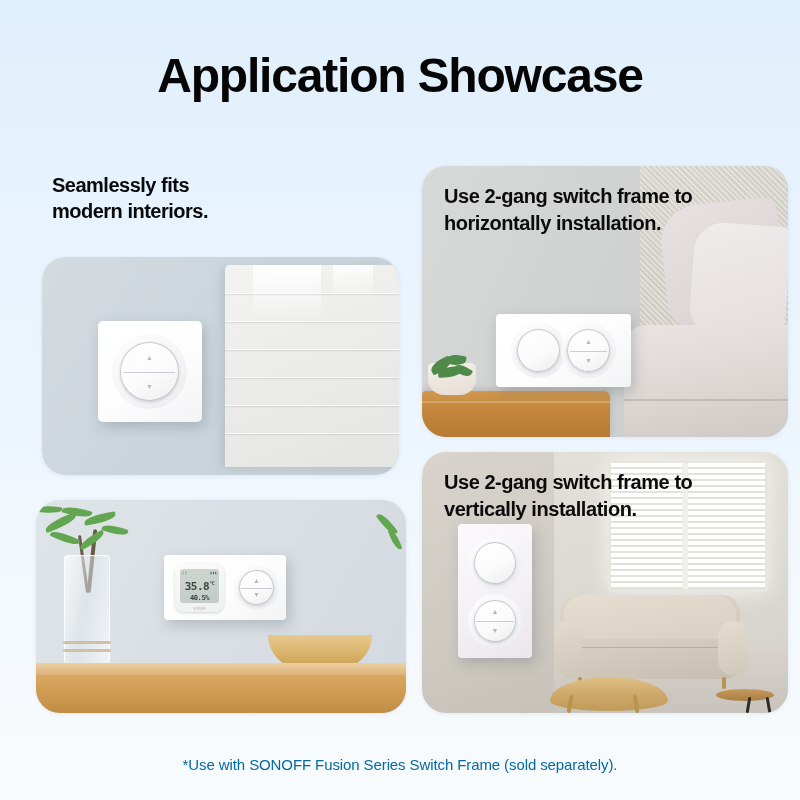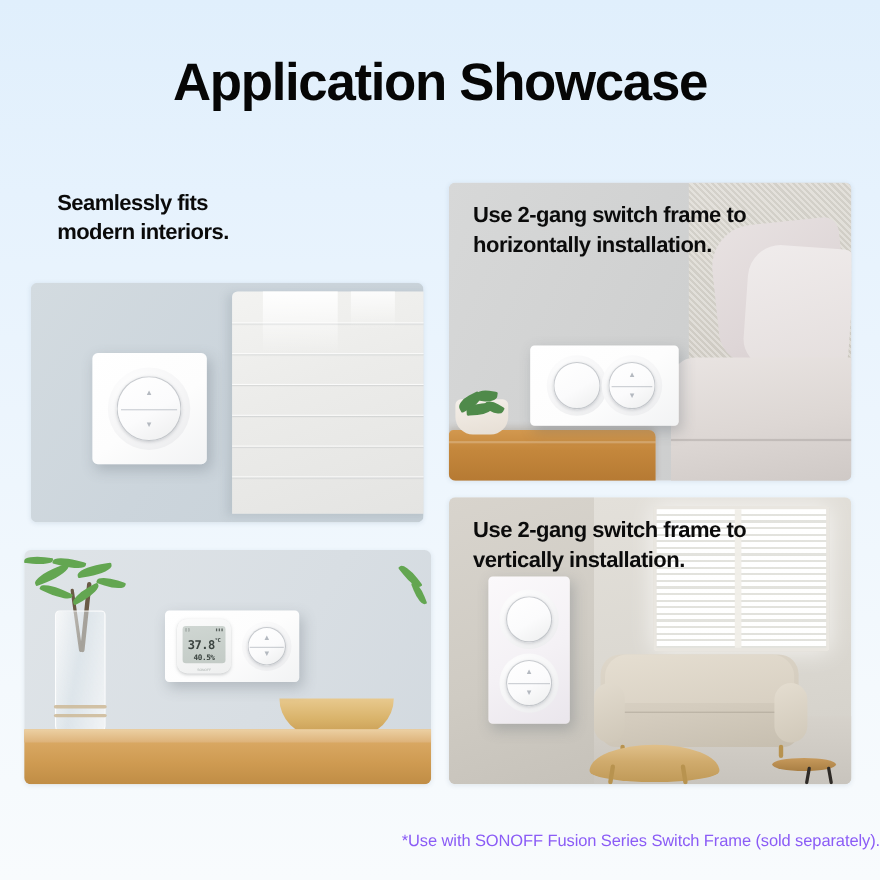--- a/index.html
+++ b/index.html
@@ -31,8 +31,9 @@
 
   
   .card{
-    position:absolute; border-radius:6px; overflow:hidden;
+    position:absolute; border-radius:24px; overflow:hidden;
     box-shadow:0 1px 4px rgba(60,90,120,.10);
+    margin-left:14px;
   }
   #card-tl{ left:28px;  top:257px; width:357px; height:218px; }
   #card-bl{ left:22px;  top:500px; width:370px; height:213px; }

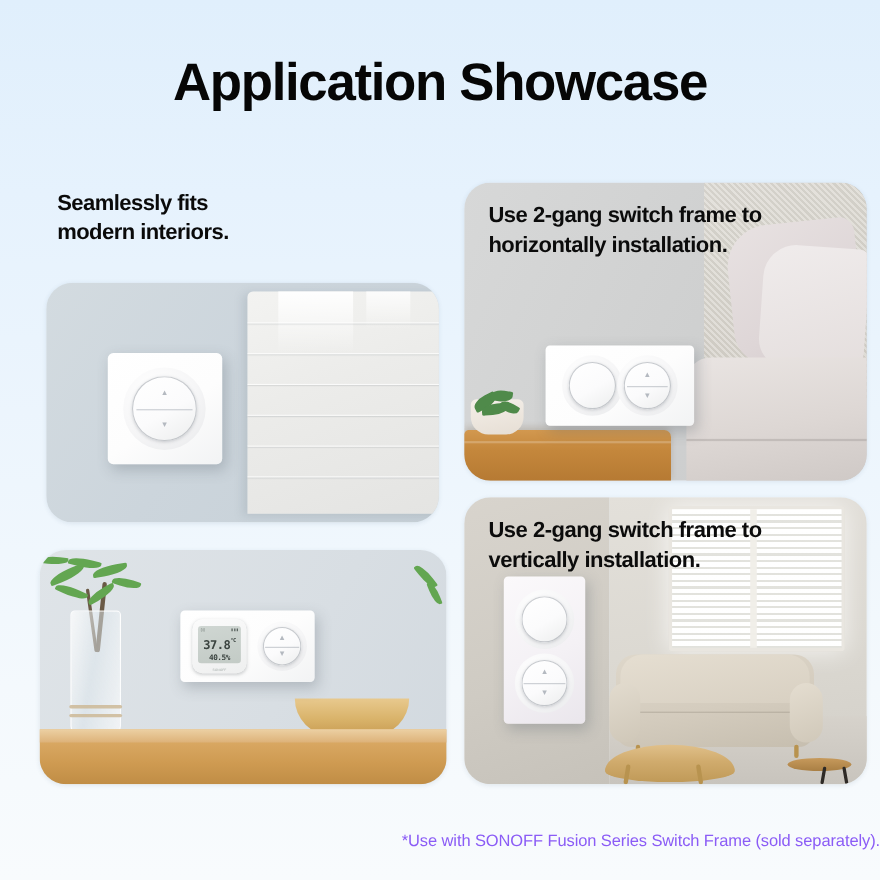--- a/index.html
+++ b/index.html
@@ -291,7 +291,7 @@
               <span>▮▮▮</span>
             </div>
           <div class="temp">
-            <span>37.8</span><i>°C</i>
+            <span>35.8</span><i>°C</i>
           </div>
           <div class="hum">40.5%</div>
         </div>

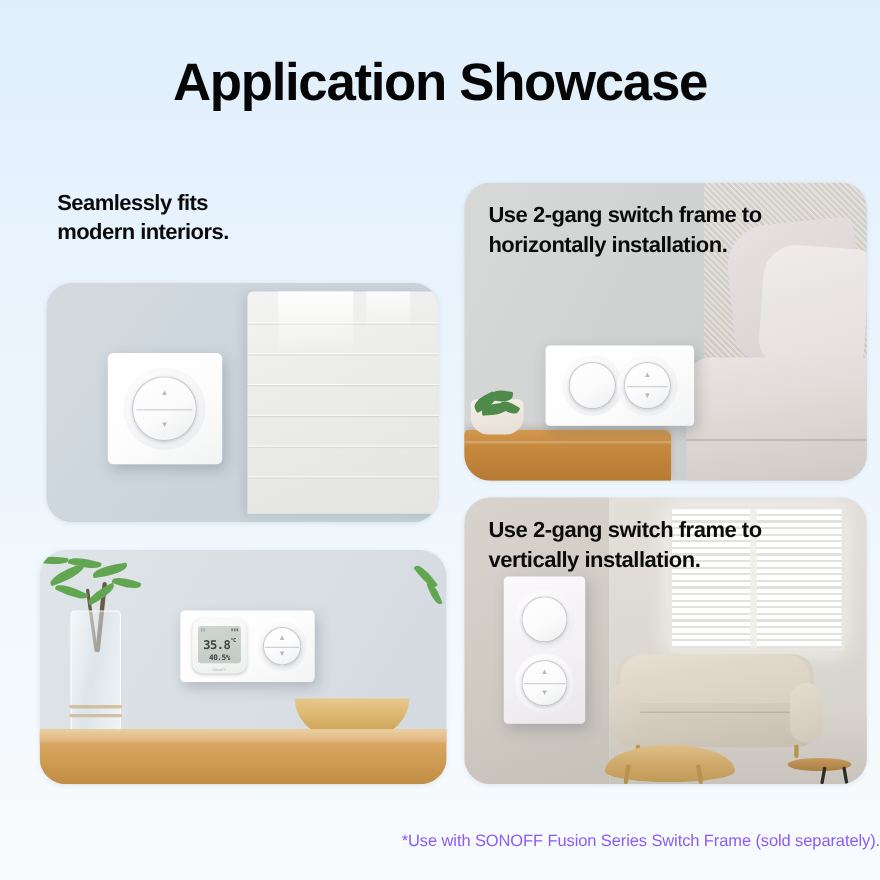--- a/index.html
+++ b/index.html
@@ -26,7 +26,7 @@
 
   .footnote{
     position:absolute; left:0; bottom:27px; width:100%;
-    text-align:right; font-size:15px; color:#8b5cf6; letter-spacing:-0.1px;
+    text-align:center; font-size:15px; color:#0369a1; letter-spacing:-0.1px;
   }
 
   

